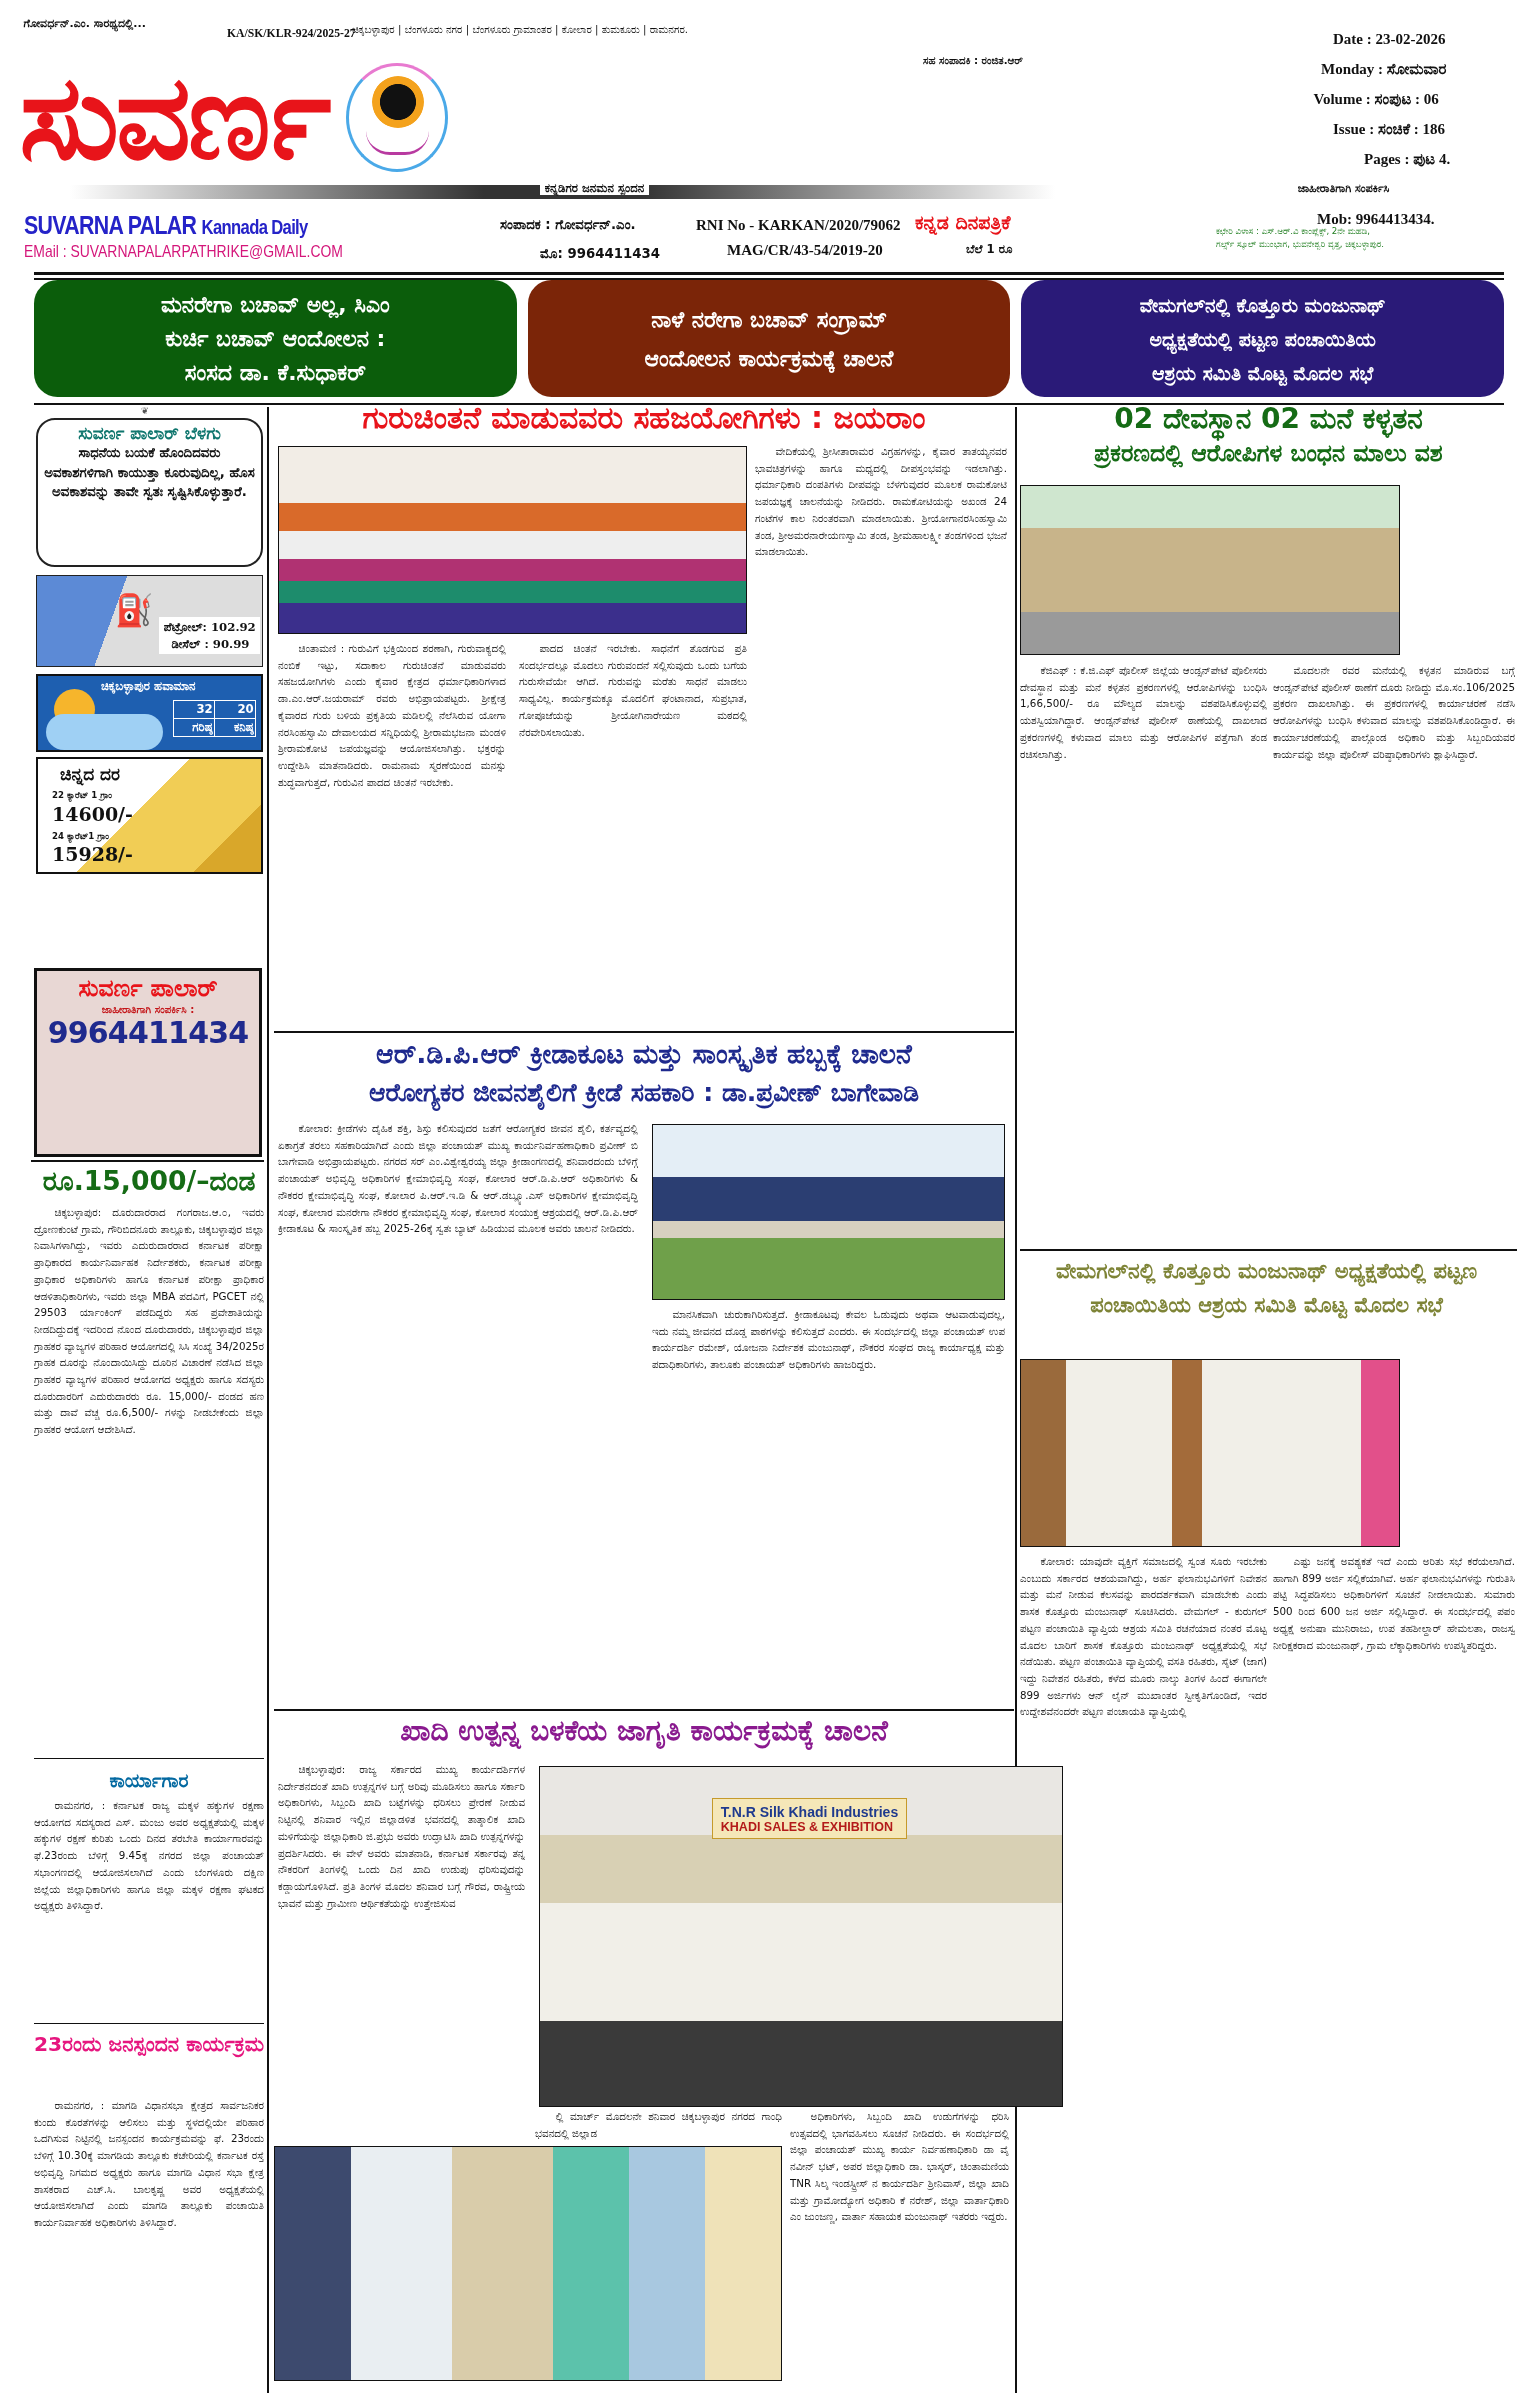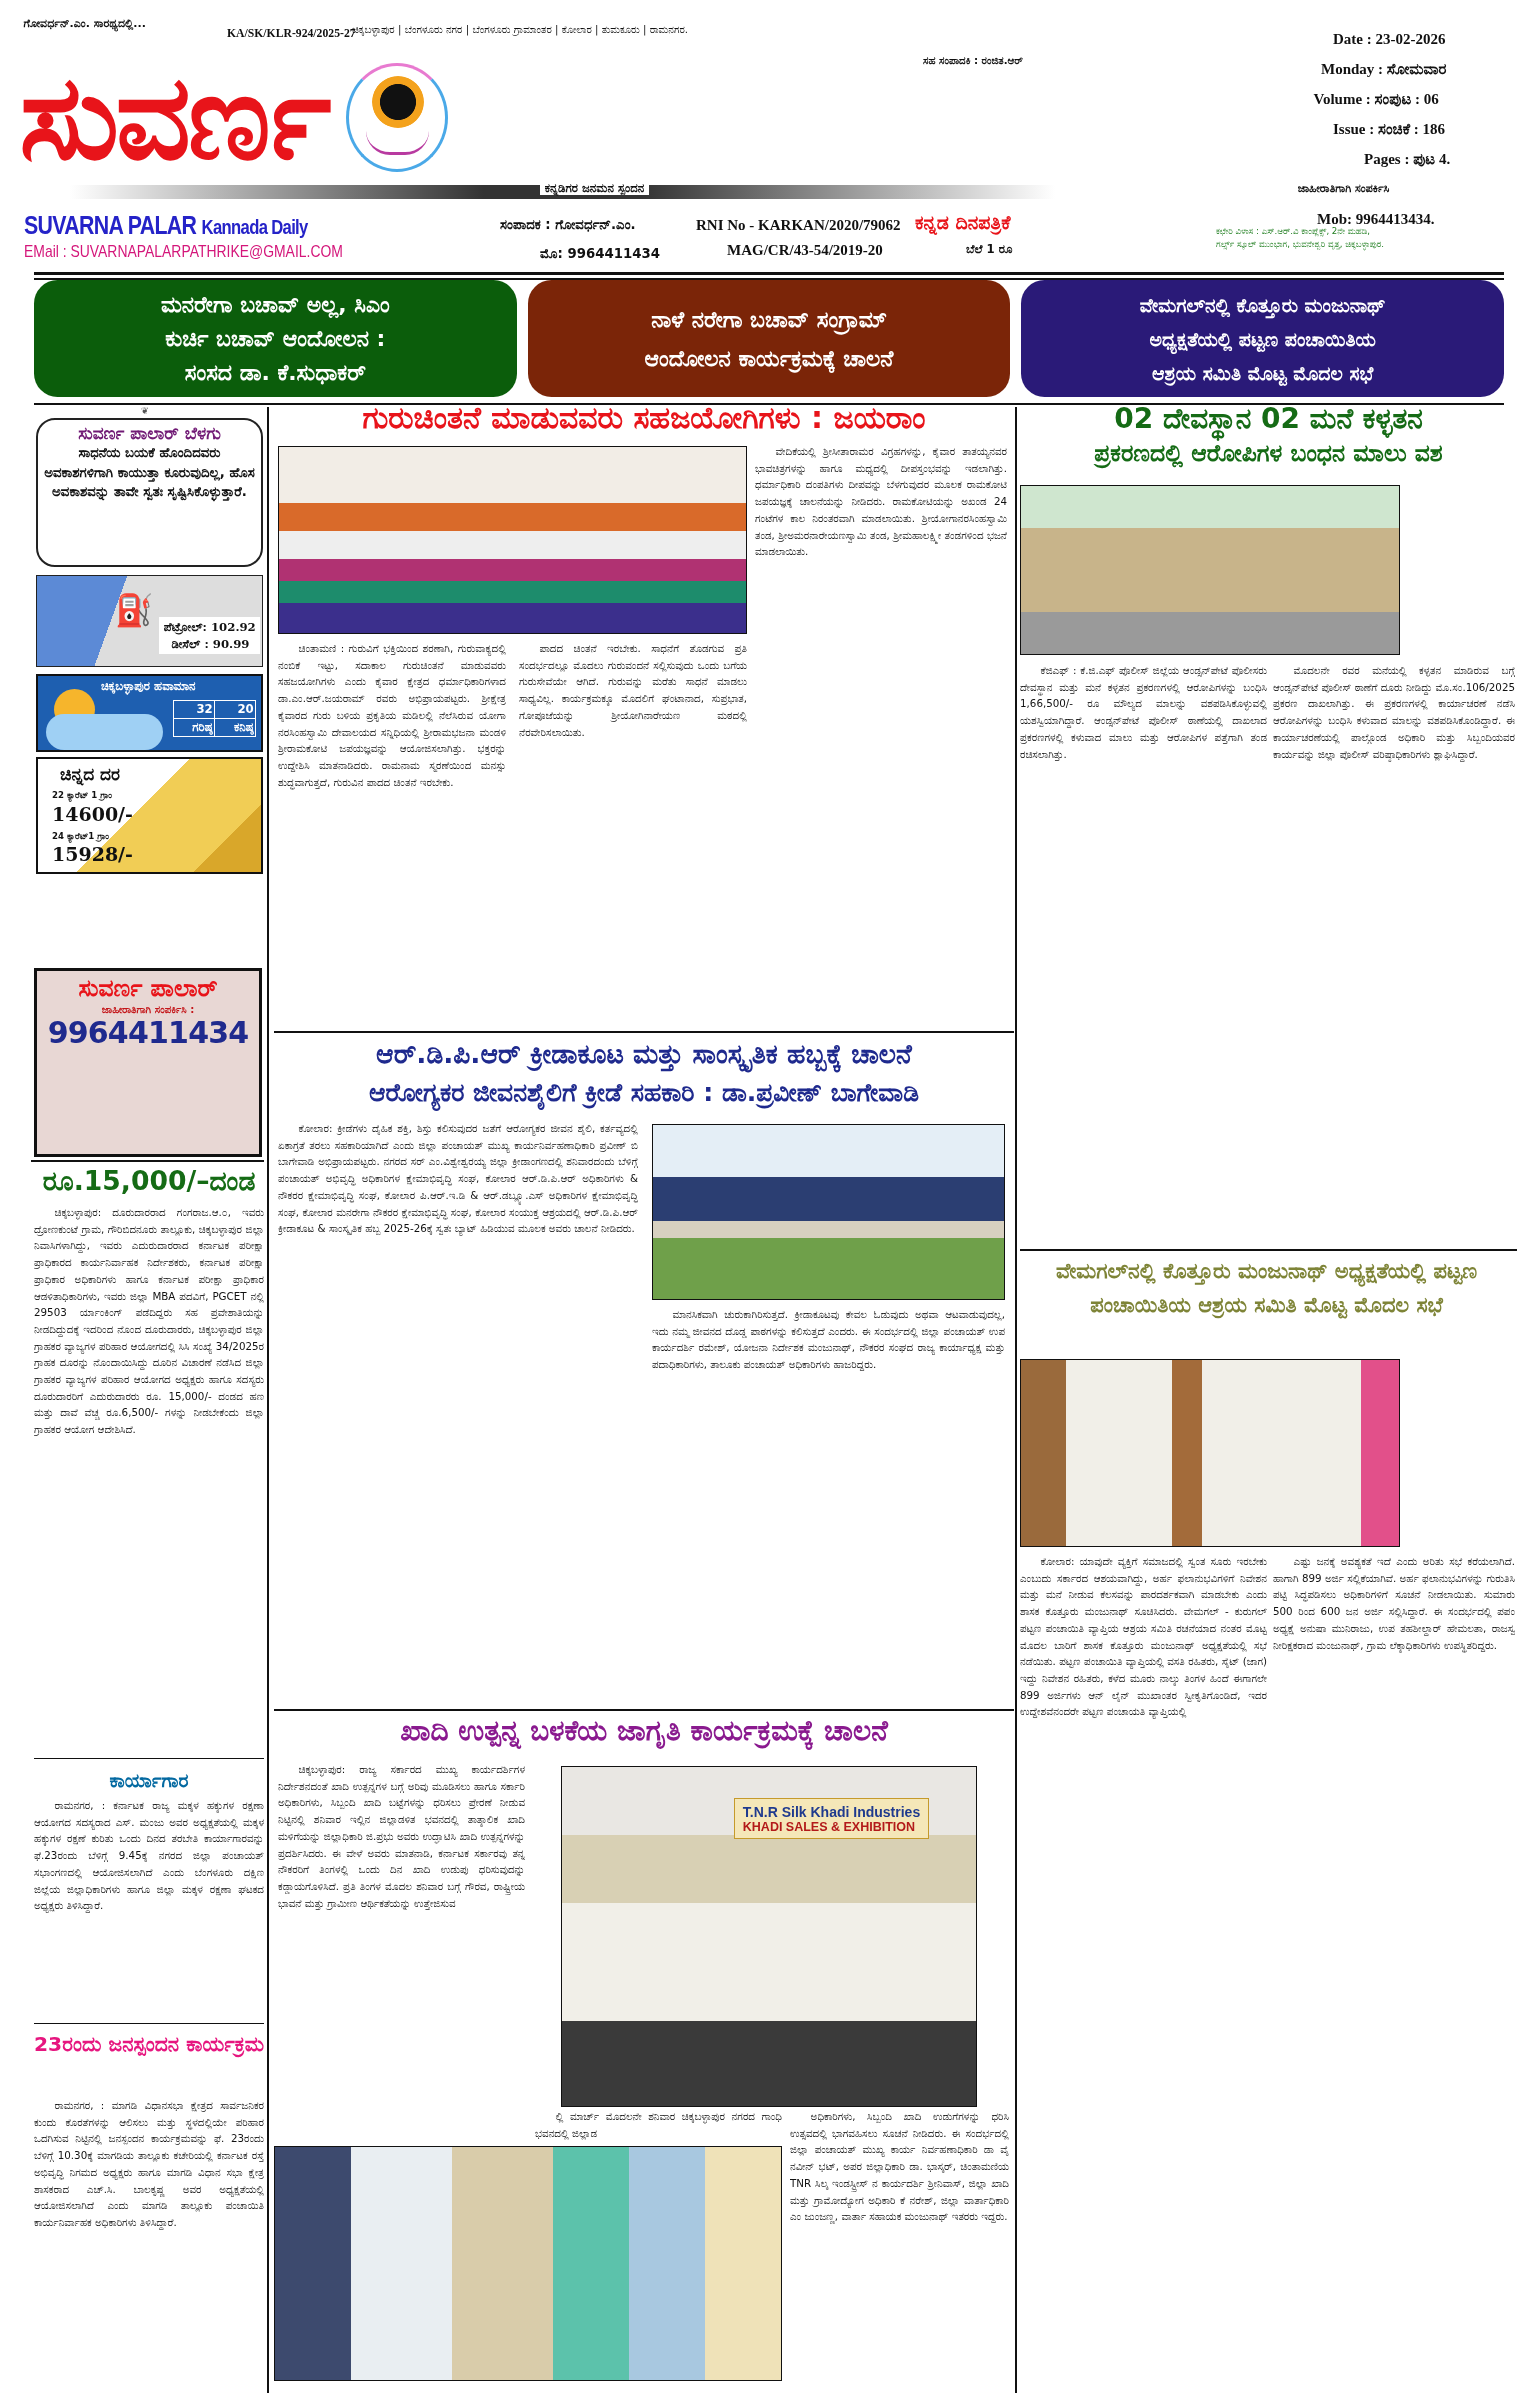--- a/index.html
+++ b/index.html
@@ -38,7 +38,7 @@
 .teaser.small .t{font-size:11.7px;line-height:34px}
 
 #quote-box{left:36px;top:418px;width:227px;height:149px;border:2.3px solid #222;border-radius:19px;text-align:center;padding:3.1px 4.7px}
-#quote-box .h{color:#701a75;font-weight:bold;font-size:17px}
+#quote-box .h{color:#0f766e;font-weight:bold;font-size:17px}
 #quote-box .q{font-size:13.3px;font-weight:bold;line-height:19.5px}
 #fuel-box{left:36px;top:575px;width:227px;height:92px;border:1.6px solid #222;background:linear-gradient(110deg,#5c8ad6 0 35%,#ddd 35% 100%);position:absolute}
 #fuel-box .panel{position:absolute;right:1.6px;top:41px;background:#fff;padding:1.6px 4.7px;font-family:"DejaVu Serif",serif;font-weight:bold;font-size:11.7px;line-height:17px}

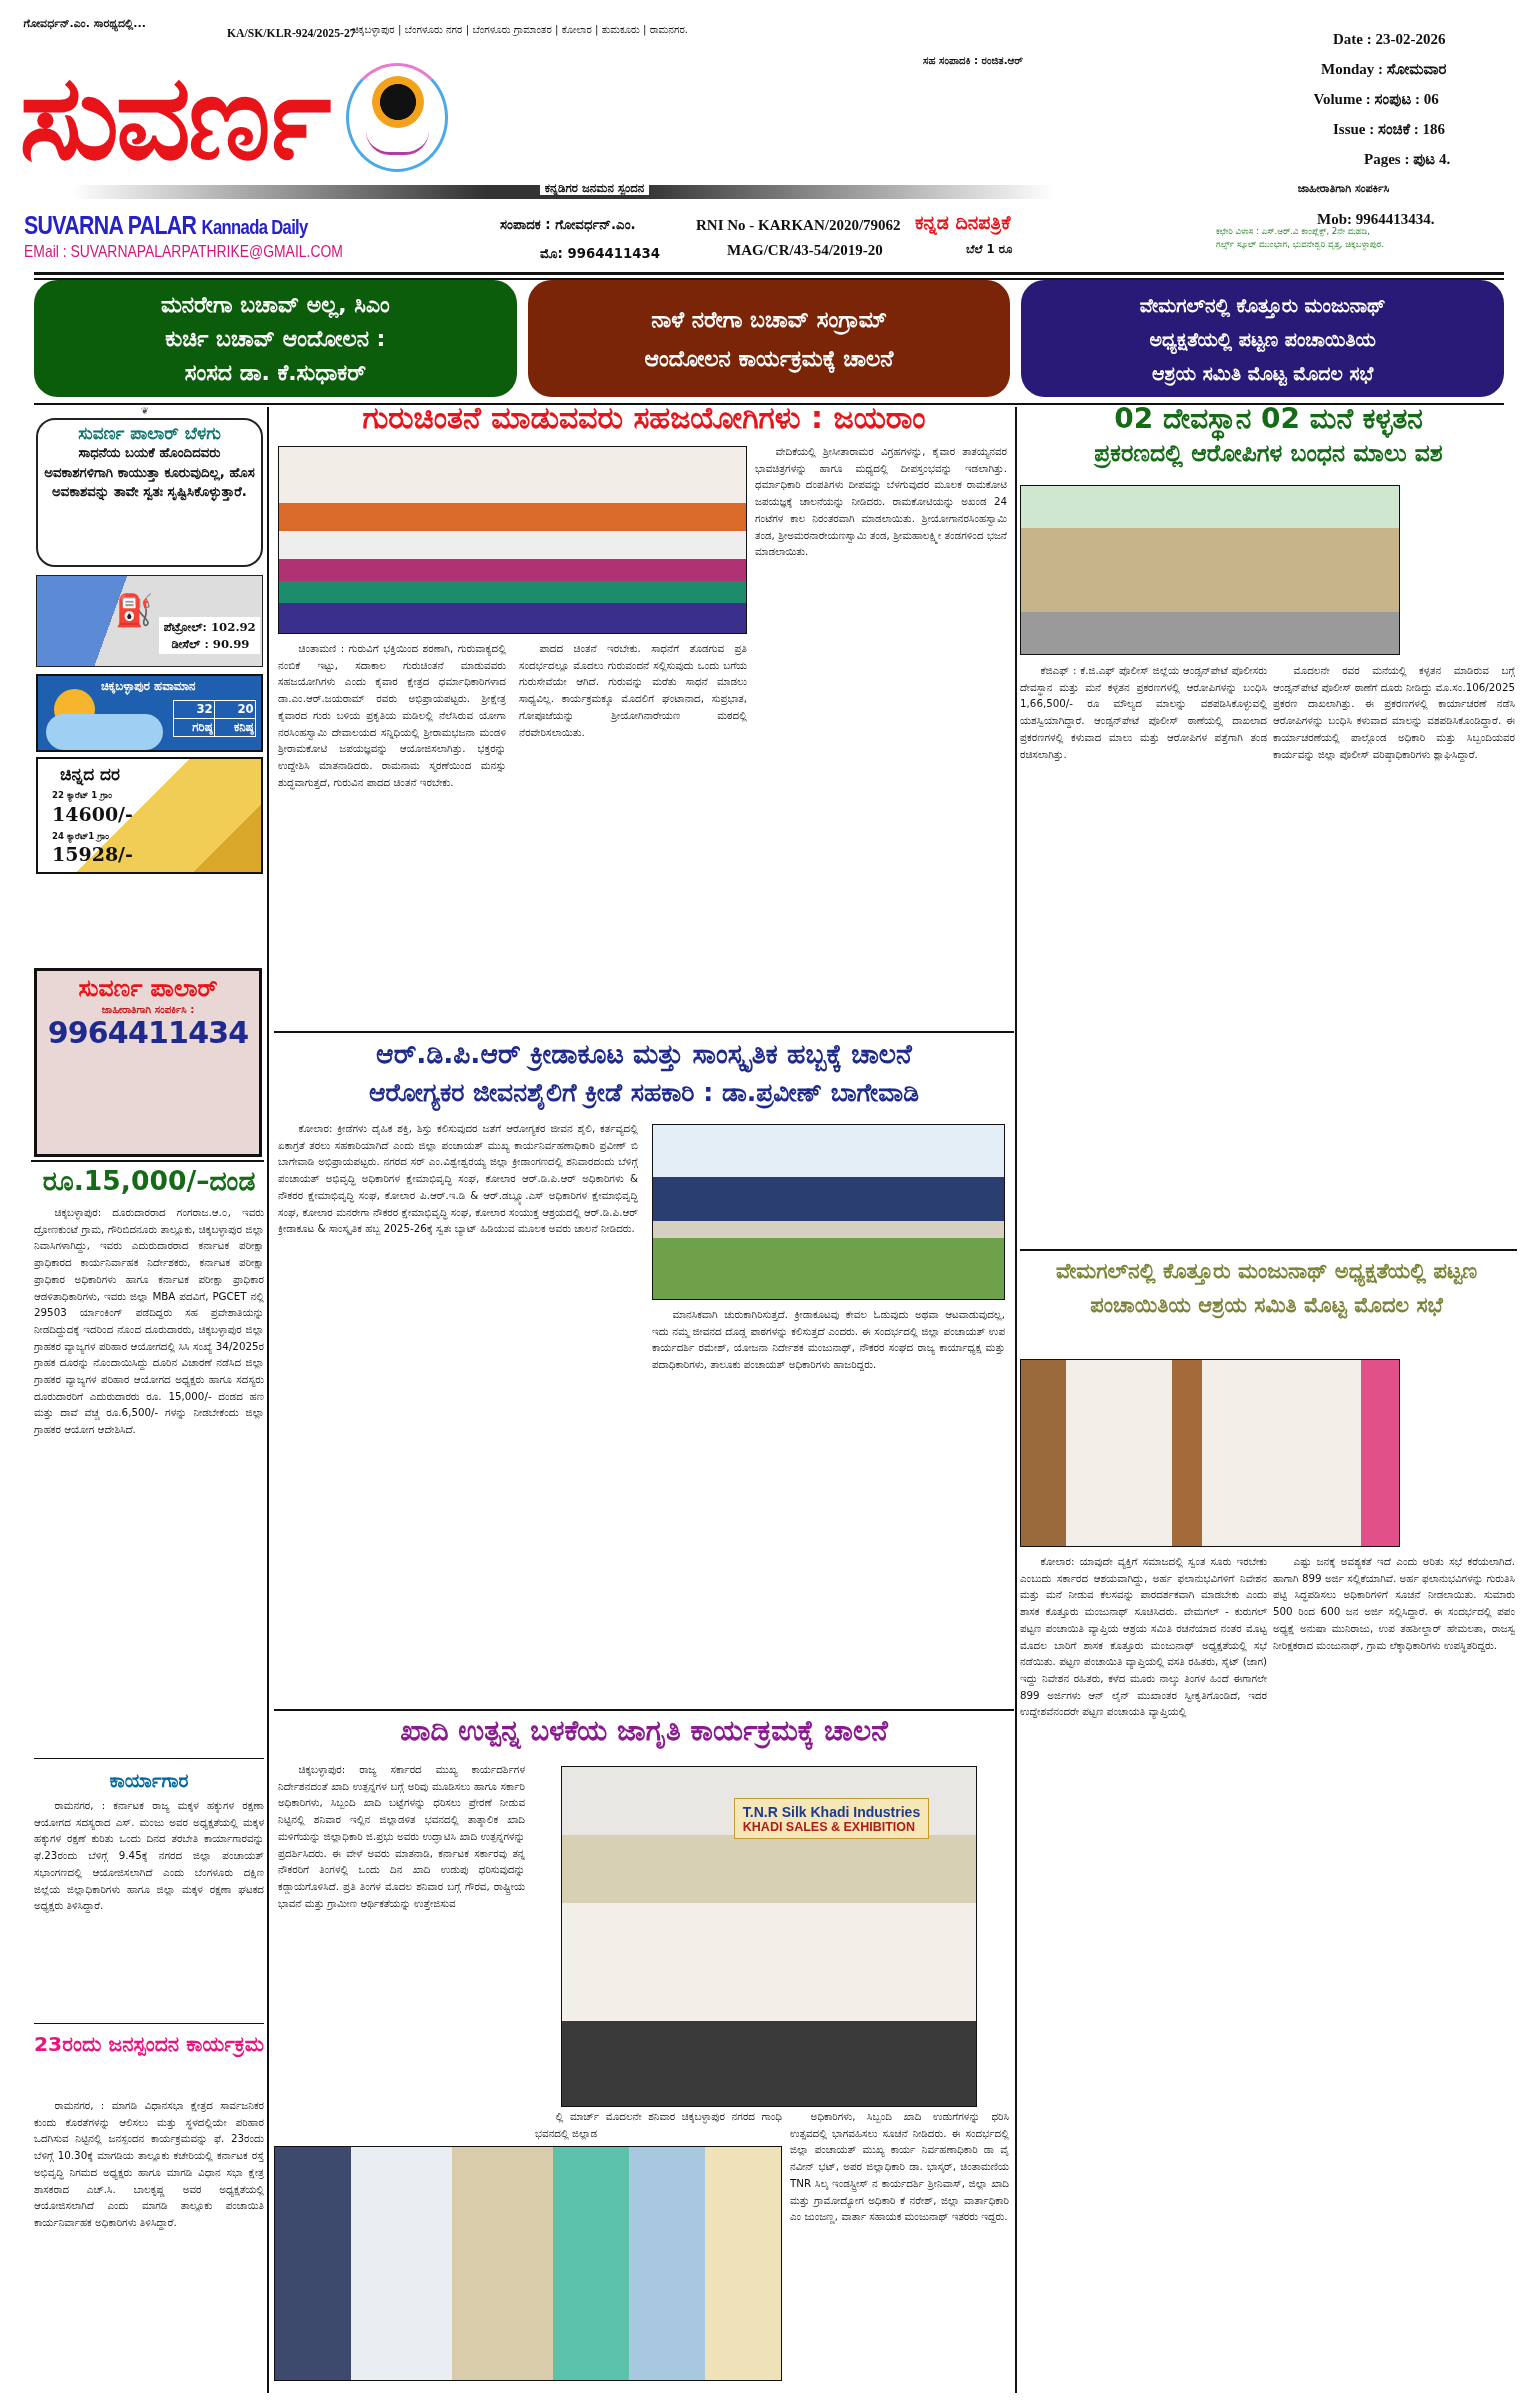--- a/index.html
+++ b/index.html
@@ -227,7 +227,7 @@
 <div class="abs body-text" style="left:278px;top:1761px;width:247px;height:375px">
     <p>ಚಿಕ್ಕಬಳ್ಳಾಪುರ: ರಾಜ್ಯ ಸರ್ಕಾರದ ಮುಖ್ಯ ಕಾರ್ಯದರ್ಶಿಗಳ ನಿರ್ದೇಶನದಂತೆ ಖಾದಿ ಉತ್ಪನ್ನಗಳ ಬಗ್ಗೆ ಅರಿವು ಮೂಡಿಸಲು ಹಾಗೂ ಸರ್ಕಾರಿ ಅಧಿಕಾರಿಗಳು, ಸಿಬ್ಬಂದಿ ಖಾದಿ ಬಟ್ಟೆಗಳನ್ನು ಧರಿಸಲು ಪ್ರೇರಣೆ ನೀಡುವ ನಿಟ್ಟಿನಲ್ಲಿ ಶನಿವಾರ ಇಲ್ಲಿನ ಜಿಲ್ಲಾಡಳಿತ ಭವನದಲ್ಲಿ ತಾತ್ಕಾಲಿಕ ಖಾದಿ ಮಳಿಗೆಯನ್ನು ಜಿಲ್ಲಾಧಿಕಾರಿ ಜಿ.ಪ್ರಭು ಅವರು ಉದ್ಘಾಟಿಸಿ ಖಾದಿ ಉತ್ಪನ್ನಗಳನ್ನು ಪ್ರದರ್ಶಿಸಿದರು. ಈ ವೇಳೆ ಅವರು ಮಾತನಾಡಿ, ಕರ್ನಾಟಕ ಸರ್ಕಾರವು ತನ್ನ ನೌಕರರಿಗೆ ತಿಂಗಳಲ್ಲಿ ಒಂದು ದಿನ ಖಾದಿ ಉಡುಪು ಧರಿಸುವುದನ್ನು ಕಡ್ಡಾಯಗೊಳಿಸಿದೆ. ಪ್ರತಿ ತಿಂಗಳ ಮೊದಲ ಶನಿವಾರ ಬಗ್ಗೆ ಗೌರವ, ರಾಷ್ಟ್ರೀಯ ಭಾವನೆ ಮತ್ತು ಗ್ರಾಮೀಣ ಆರ್ಥಿಕತೆಯನ್ನು ಉತ್ತೇಜಿಸುವ</p>
   </div>
-<div class="photo" style="left:561px;top:1766px;width:416px;height:341px;background:linear-gradient(180deg,#e9e7e3 0 20%,#d8d0b4 20% 40%,#f1efe8 40% 75%,#3a3a3a 75%)">
+<div class="photo" style="left:539px;top:1766px;width:524px;height:341px;background:linear-gradient(180deg,#e9e7e3 0 20%,#d8d0b4 20% 40%,#f1efe8 40% 75%,#3a3a3a 75%)">
   <div class="abs" style="left:172px;top:31px;background:#f5e7b8;border:1.6px solid #c59a2a;padding:4.7px 7.8px;font-family:'Liberation Sans',sans-serif;font-weight:bold;color:#1f3a8e;font-size:14px">
     <div>T.N.R Silk Khadi Industries</div>
     <div style="color:#b31a1a;font-size:12.5px">KHADI SALES &amp; EXHIBITION</div>

